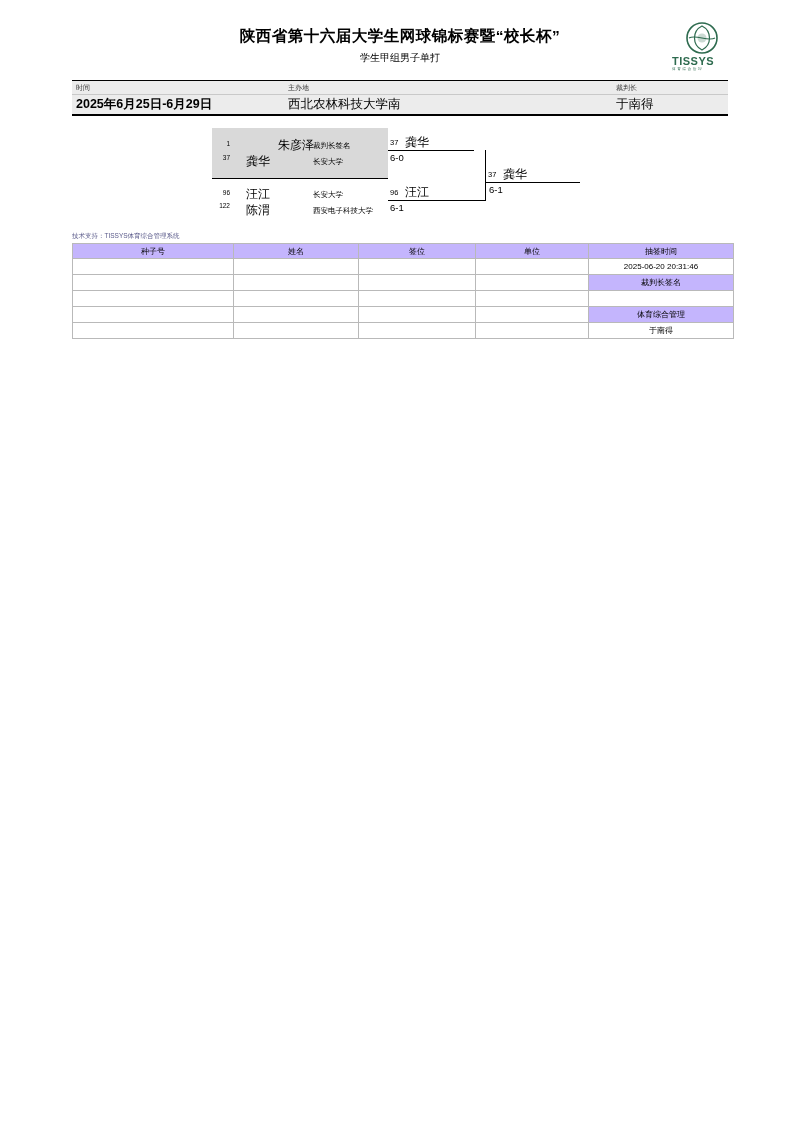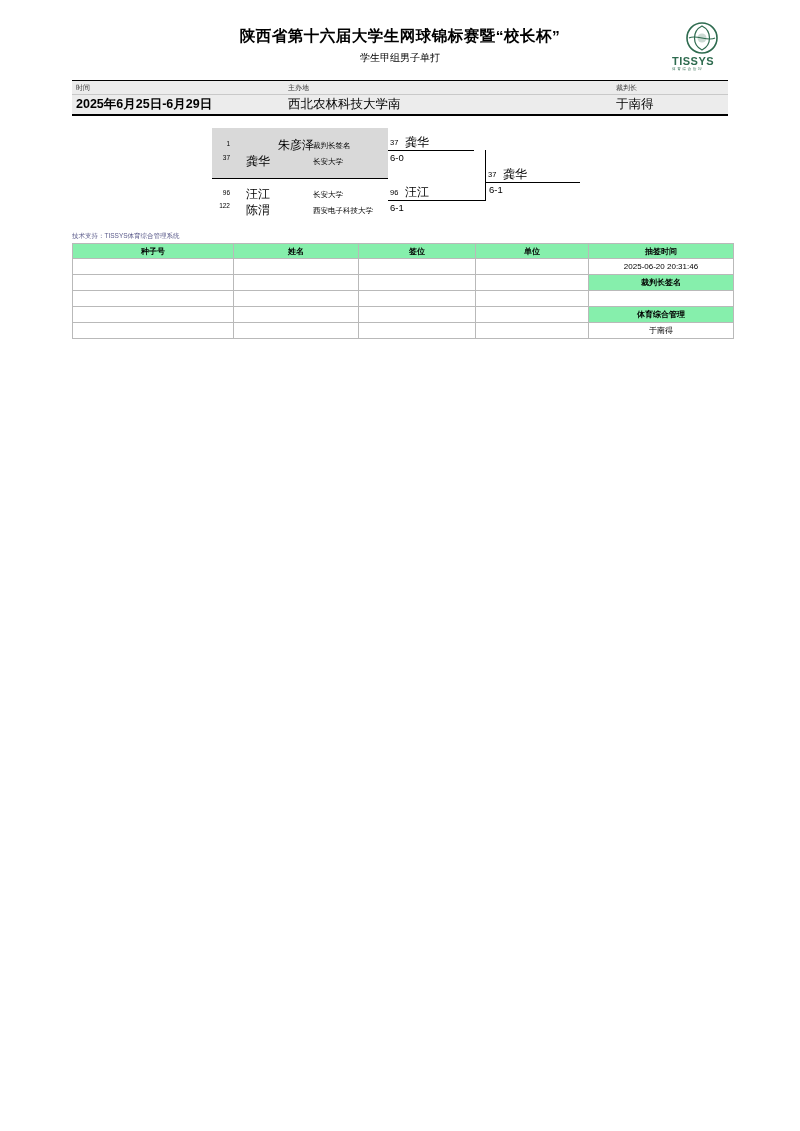--- a/index.html
+++ b/index.html
@@ -190,8 +190,8 @@
     color: #000;
   }
   .bottom-table th {
-    background: #86efac;
-    font-weight: bold;
+    background: #c4b5fd;
+    font-weight: normal;
     height: 14px;
   }
   .bottom-table td.empty { background: #ffffff; }

